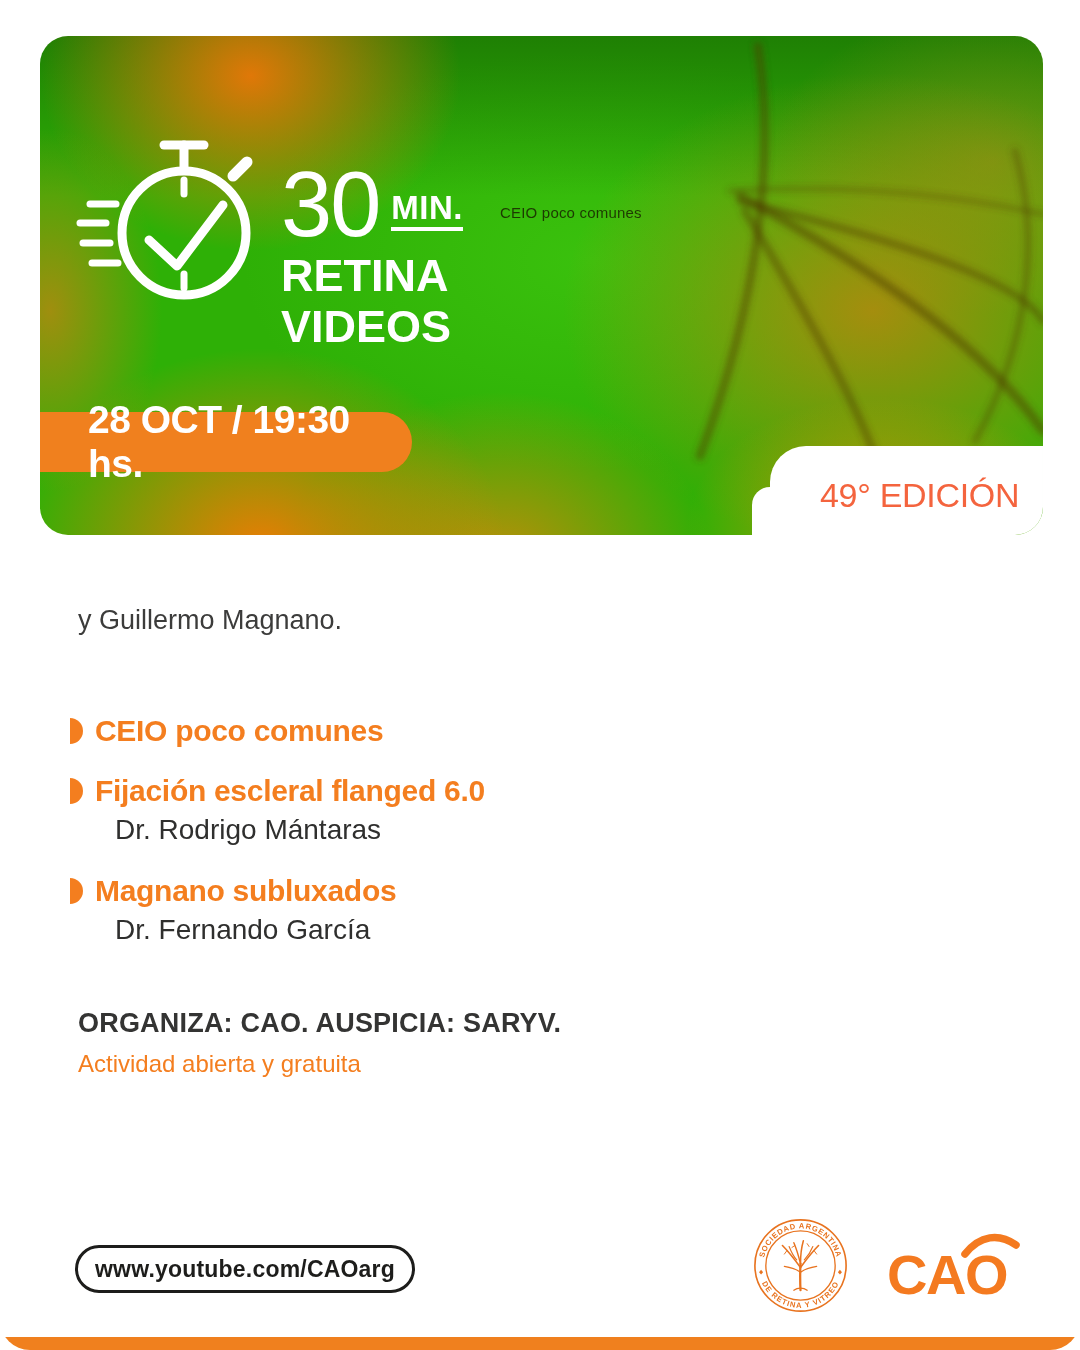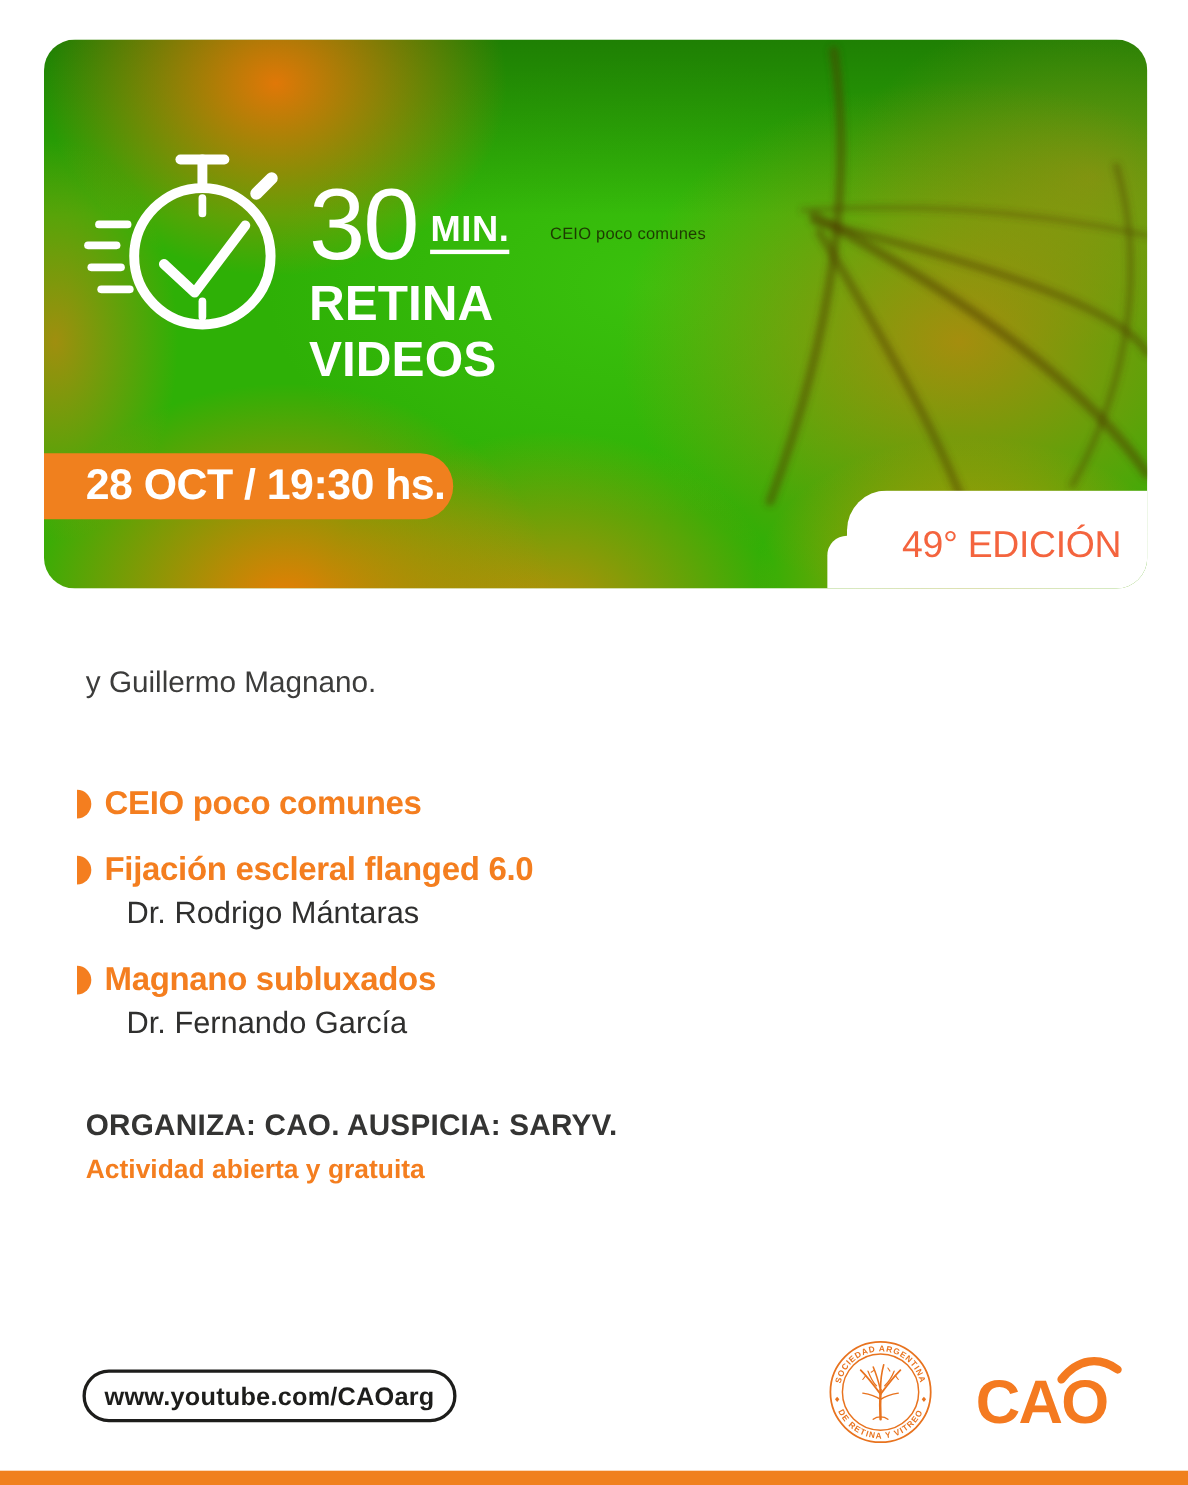--- a/index.html
+++ b/index.html
@@ -6,7 +6,7 @@
   html,body { background:#ffffff; }
   body { font-family:"Liberation Sans", sans-serif; }
   .page {
-    position:relative; width:1080px; height:1350px; background:#ffffff; overflow:hidden;
+    position:relative; width:1080px; height:1350px; background:#ffffff; overflow:hidden;border-radius:30px;
   }
 
   

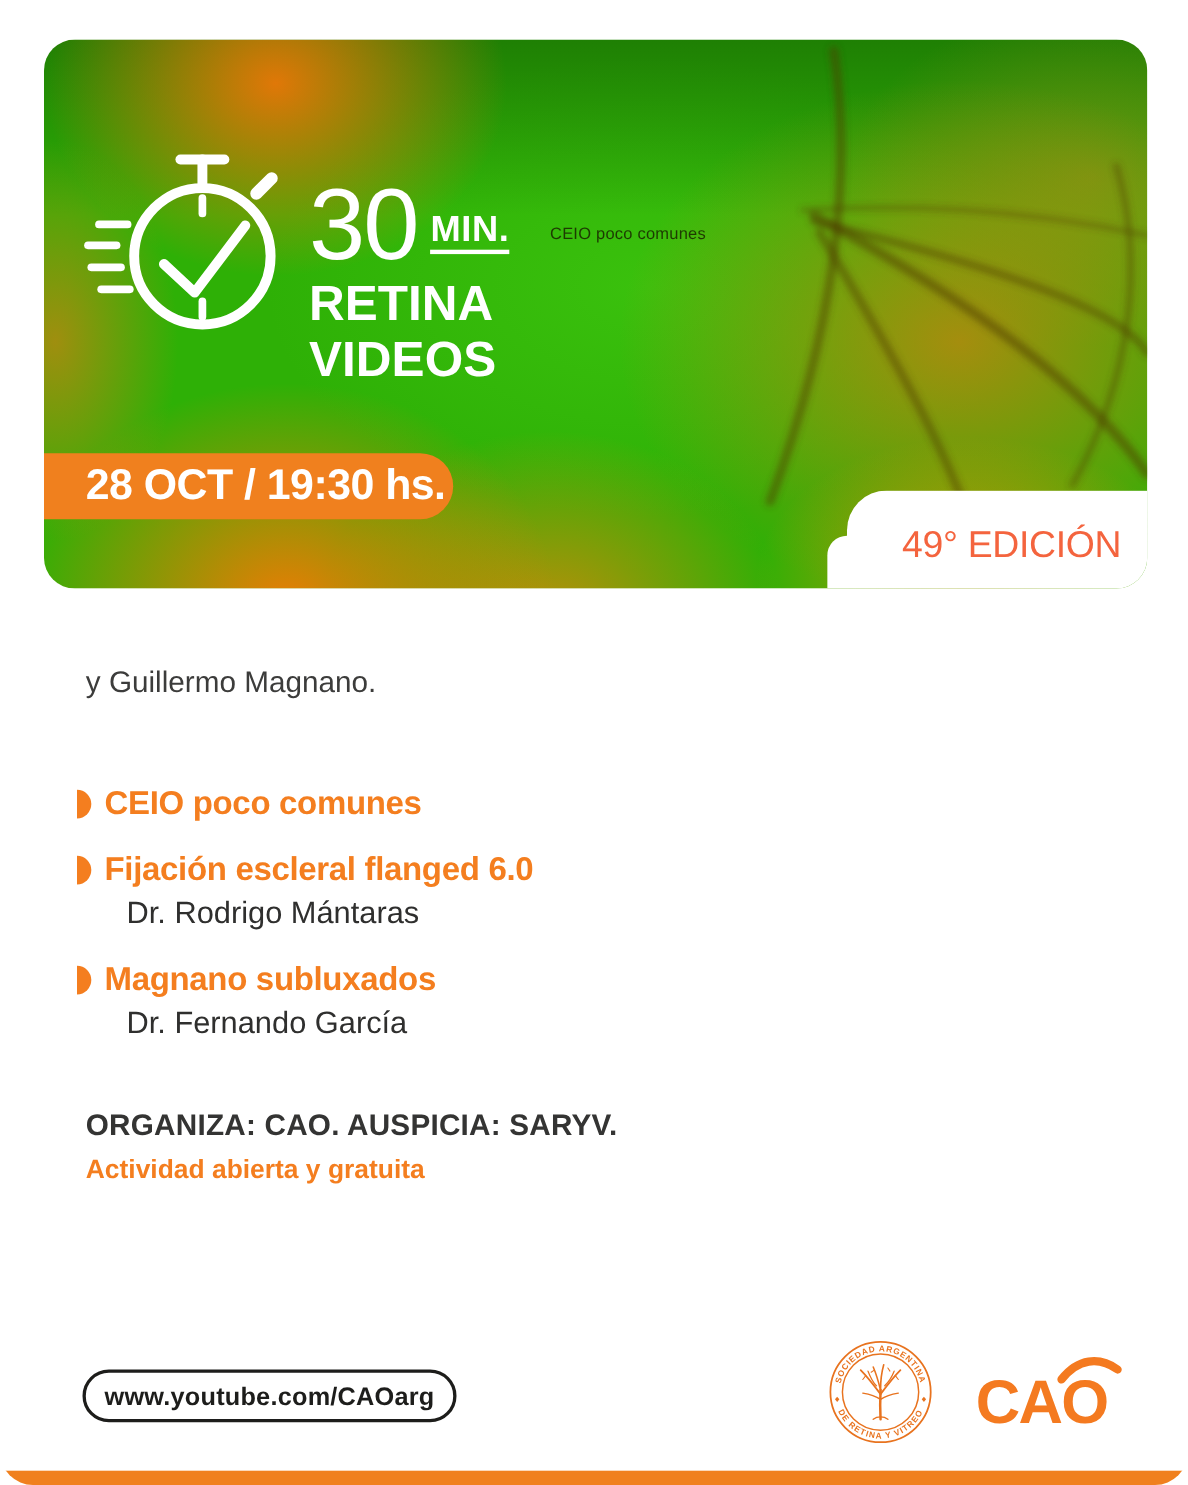--- a/index.html
+++ b/index.html
@@ -44,7 +44,7 @@
   .date-badge {
     position:absolute; left:0; top:376px; width:372px; height:60px;
     background:#F0801E; border-radius:0 30px 30px 0;
-    display:flex; align-items:center; padding-left:38px;
+    display:flex; align-items:center; padding-left:48px;
     color:#fff; font-size:39px; font-weight:700; letter-spacing:-.5px;
   }
 

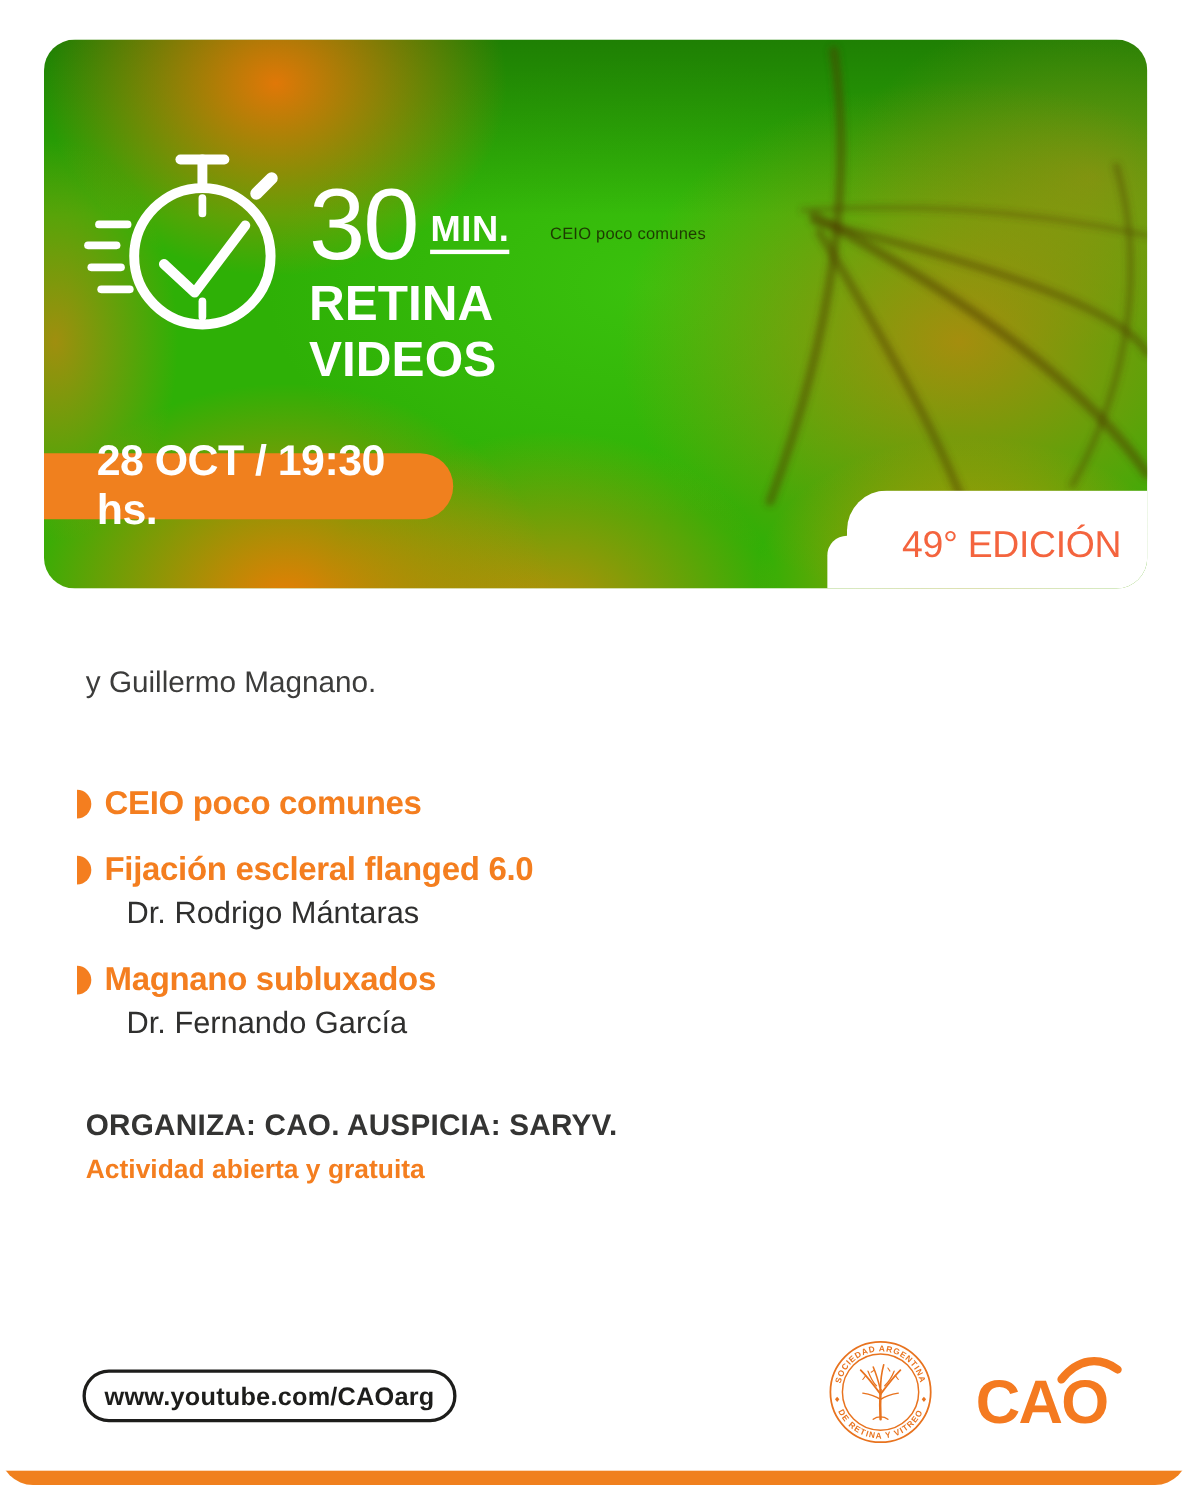--- a/index.html
+++ b/index.html
@@ -79,7 +79,7 @@
     letter-spacing:.2px;
   }
   .free-activity {
-    position:absolute; left:78px; top:1050px; color:#F47E1F; font-size:24px; font-weight:700;
+    position:absolute; left:78px; top:1050px; color:#F47E1F; font-size:24px; font-weight:400;
   }
 
   

